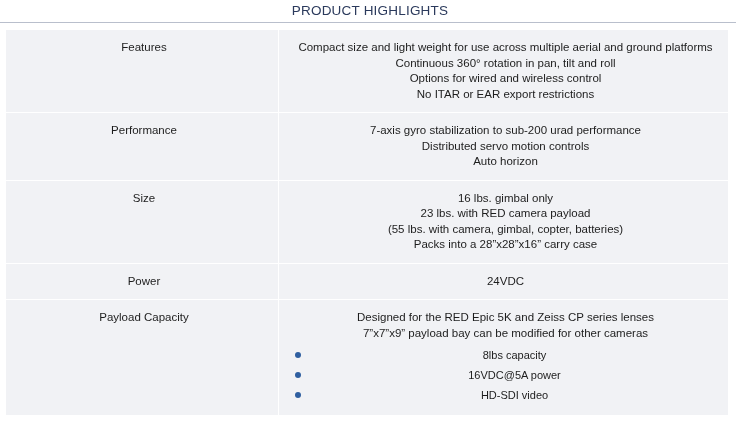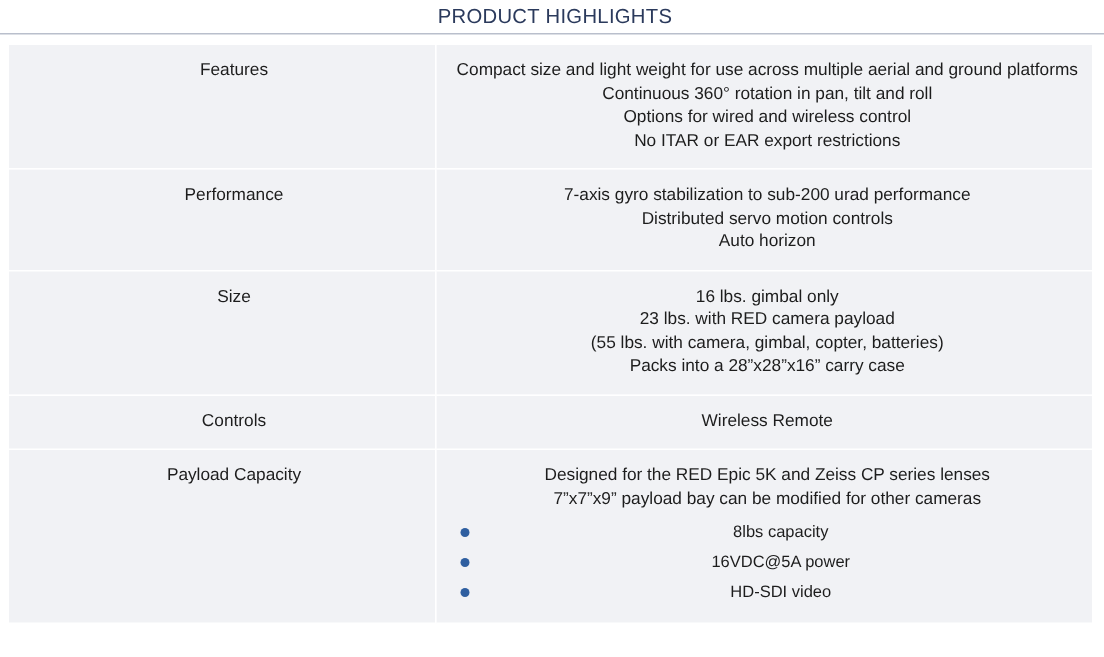--- a/index.html
+++ b/index.html
@@ -54,7 +54,7 @@
   table.spec td.label {
     width: 252px;
     border-right: 1px solid #ffffff;
-    padding-left: 24px;
+    padding-left: 12px;
   }
   table.spec td.value {
     padding-left: 12px;

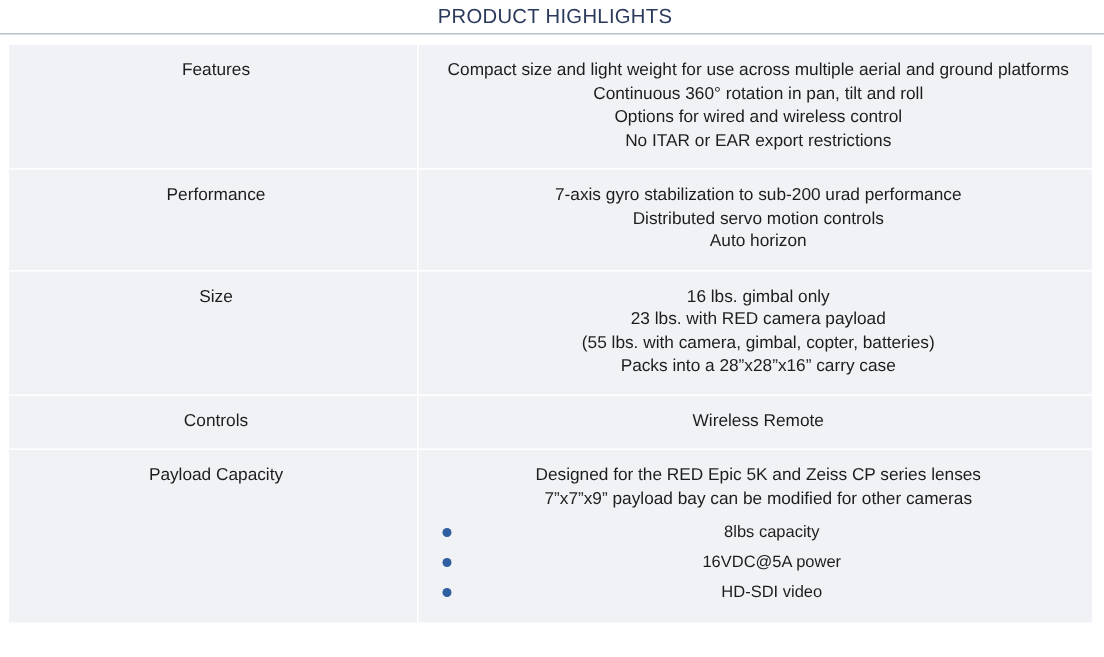--- a/index.html
+++ b/index.html
@@ -125,6 +125,12 @@
         </td>
       </tr>
 
+      <tr>
+        <td class="label">Power</td>
+        <td class="value">
+          <span class="line">24VDC</span>
+        </td>
+      </tr>
 
       <tr>
         <td class="label">Controls</td>

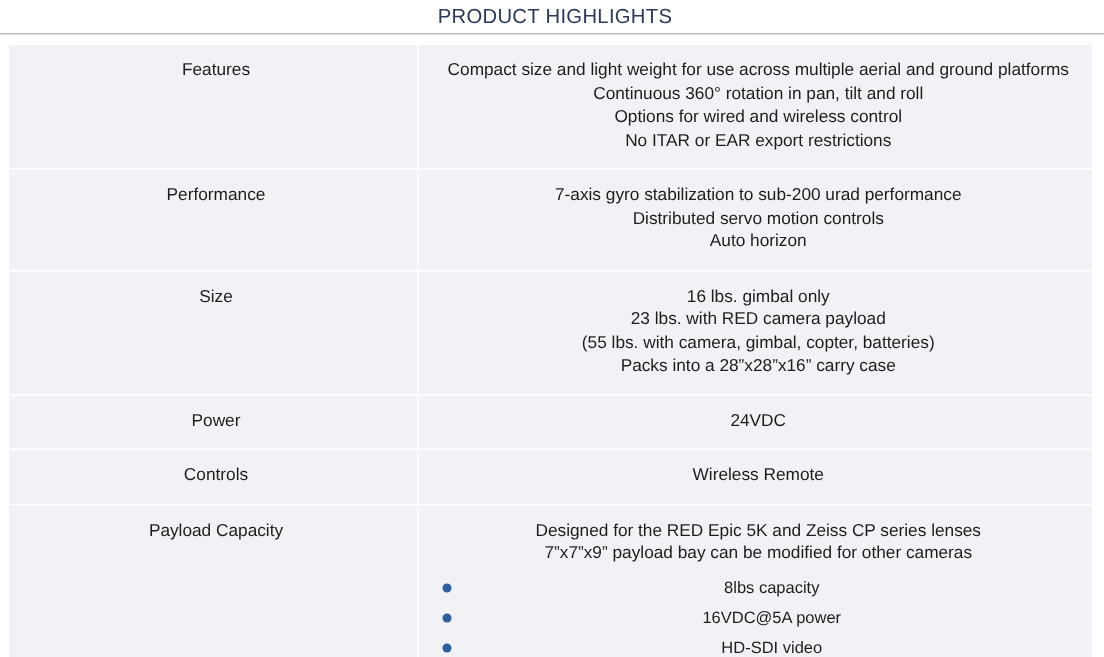--- a/index.html
+++ b/index.html
@@ -132,12 +132,6 @@
         </td>
       </tr>
 
-      <tr>
-        <td class="label">Controls</td>
-        <td class="value">
-          <span class="line">Wireless Remote</span>
-        </td>
-      </tr>
 
       <tr>
         <td class="label">Payload Capacity</td>

